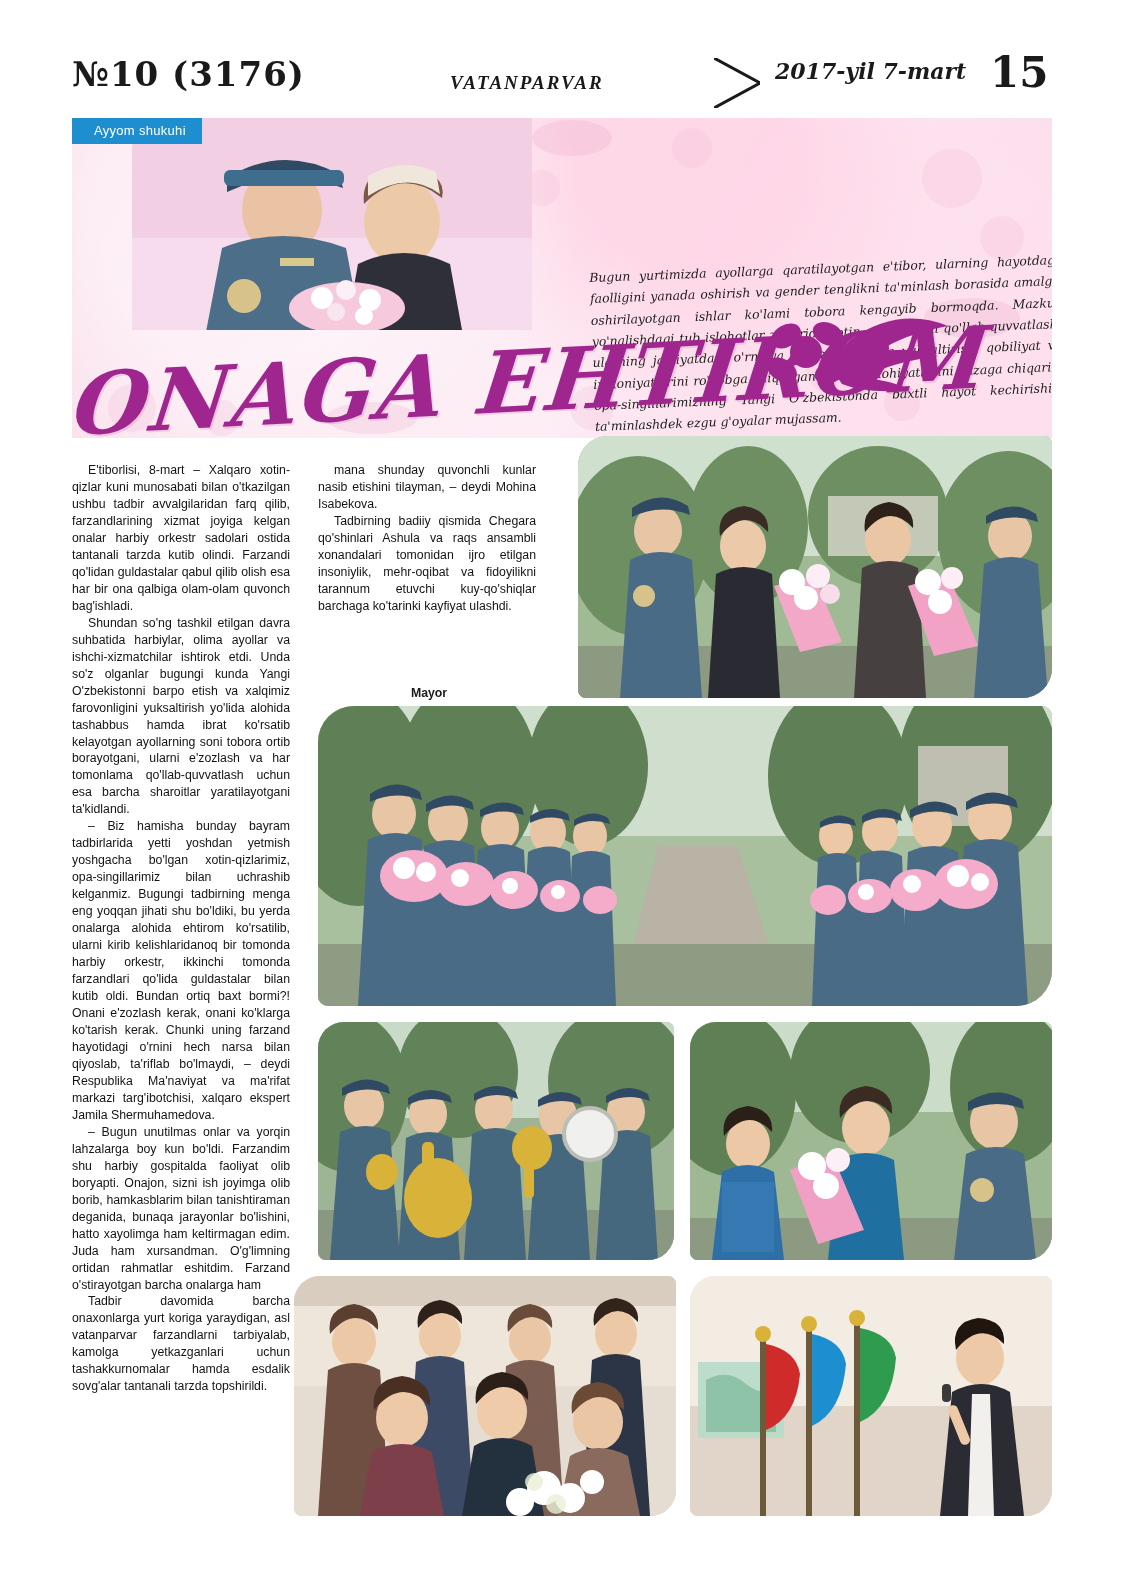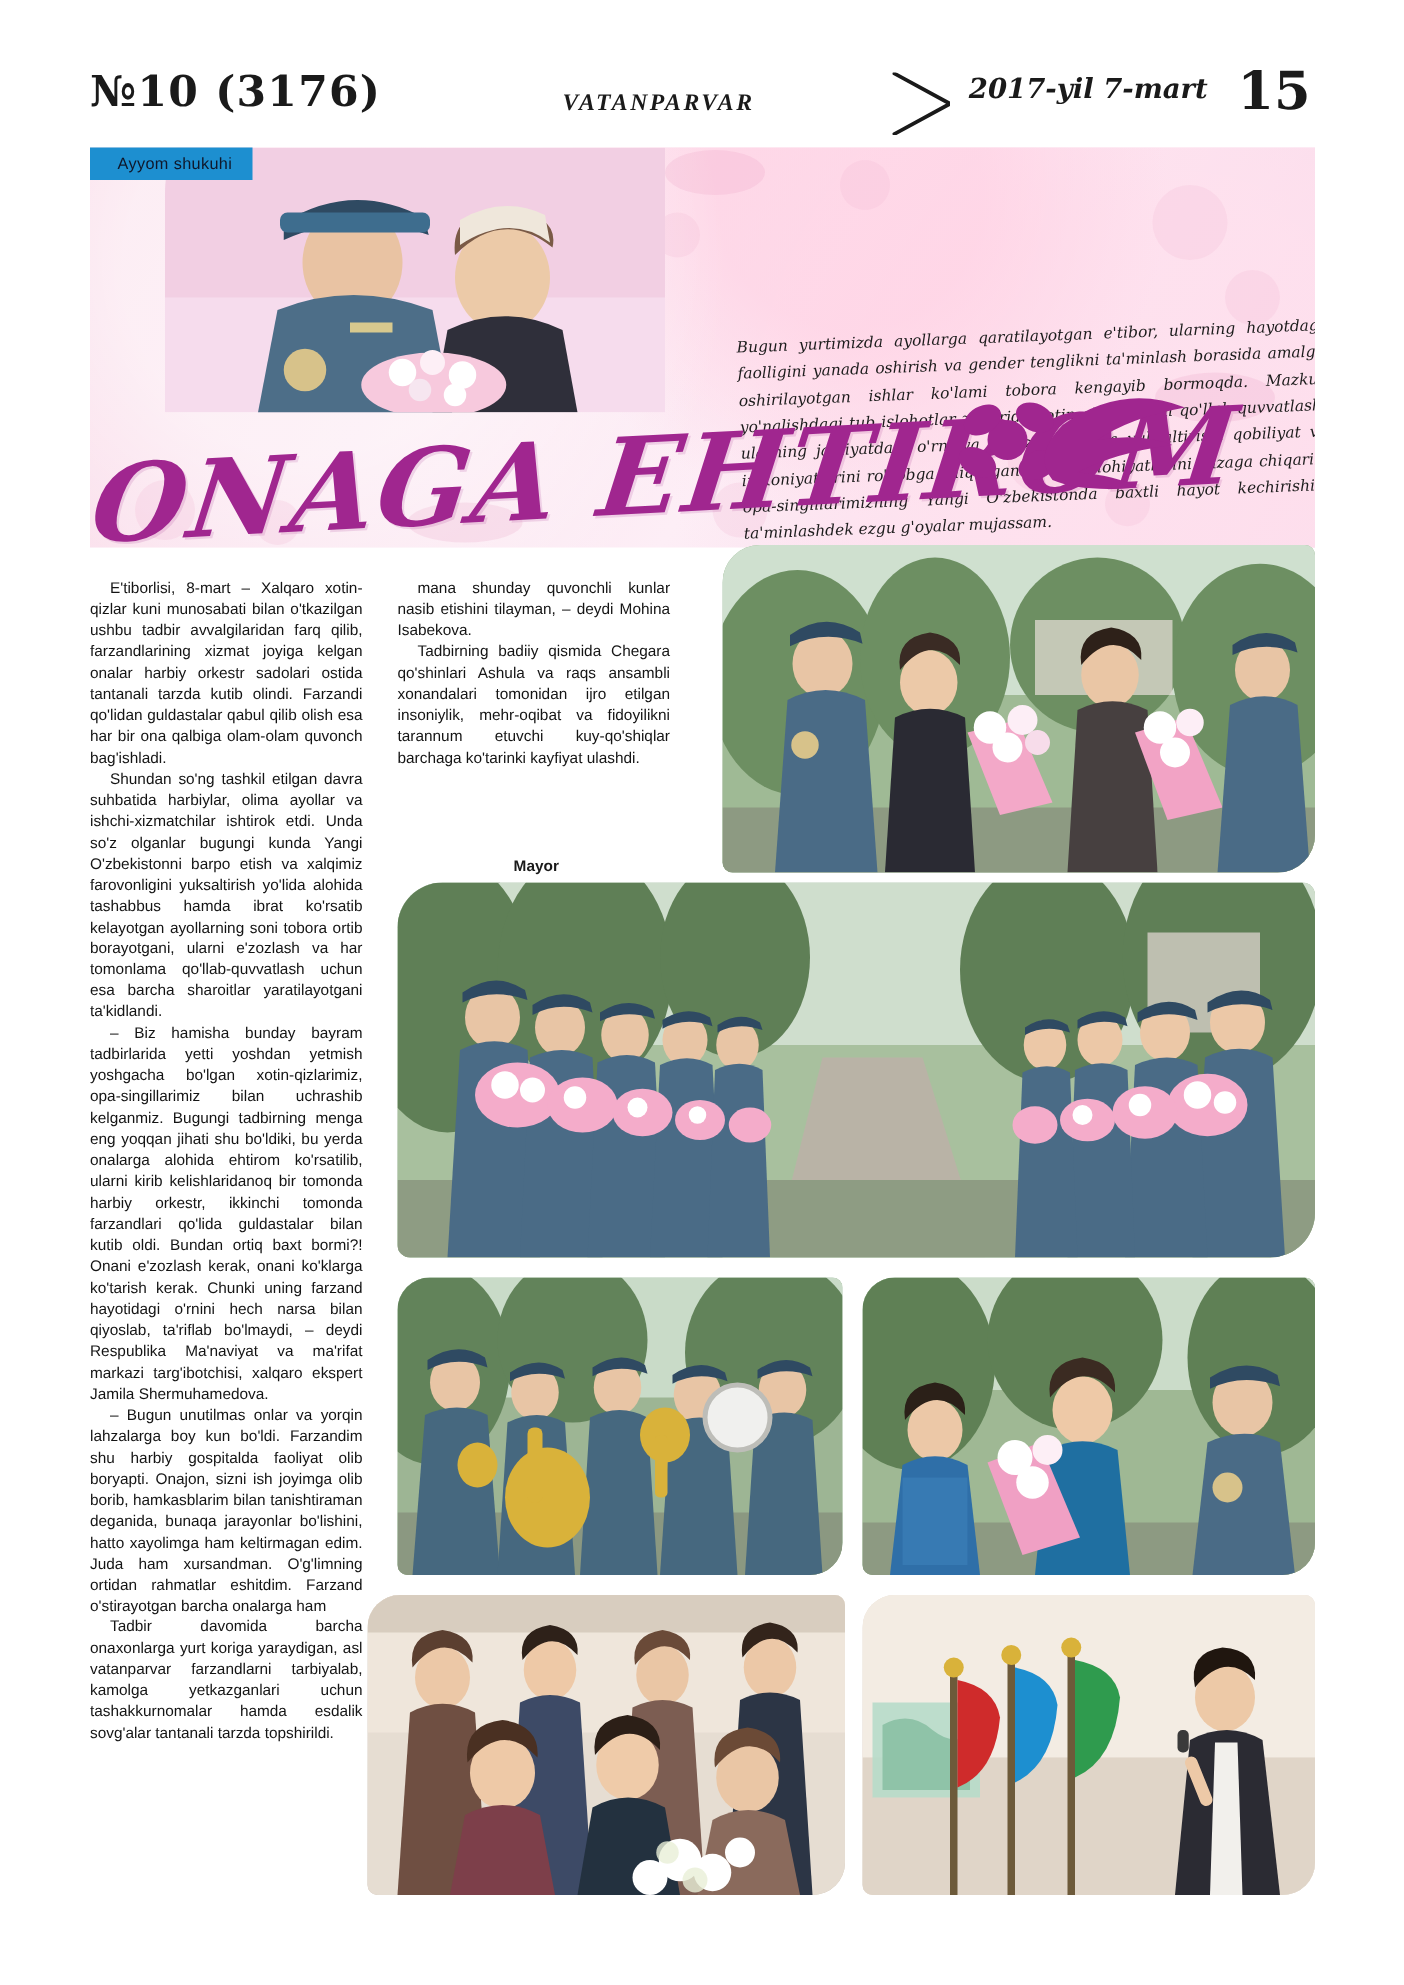--- a/index.html
+++ b/index.html
@@ -62,7 +62,7 @@
   .hero-flowers{position:absolute;inset:0;opacity:.5;}
   .tag{
     position:absolute;left:72px;top:118px;
-    background:#1d8fd0;color:#0f172a;
+    background:#1d8fd0;color:#ffffff;
     font-family:"Liberation Sans", sans-serif;
     font-size:13px;padding:5px 16px 6px 22px;
     letter-spacing:.3px;

